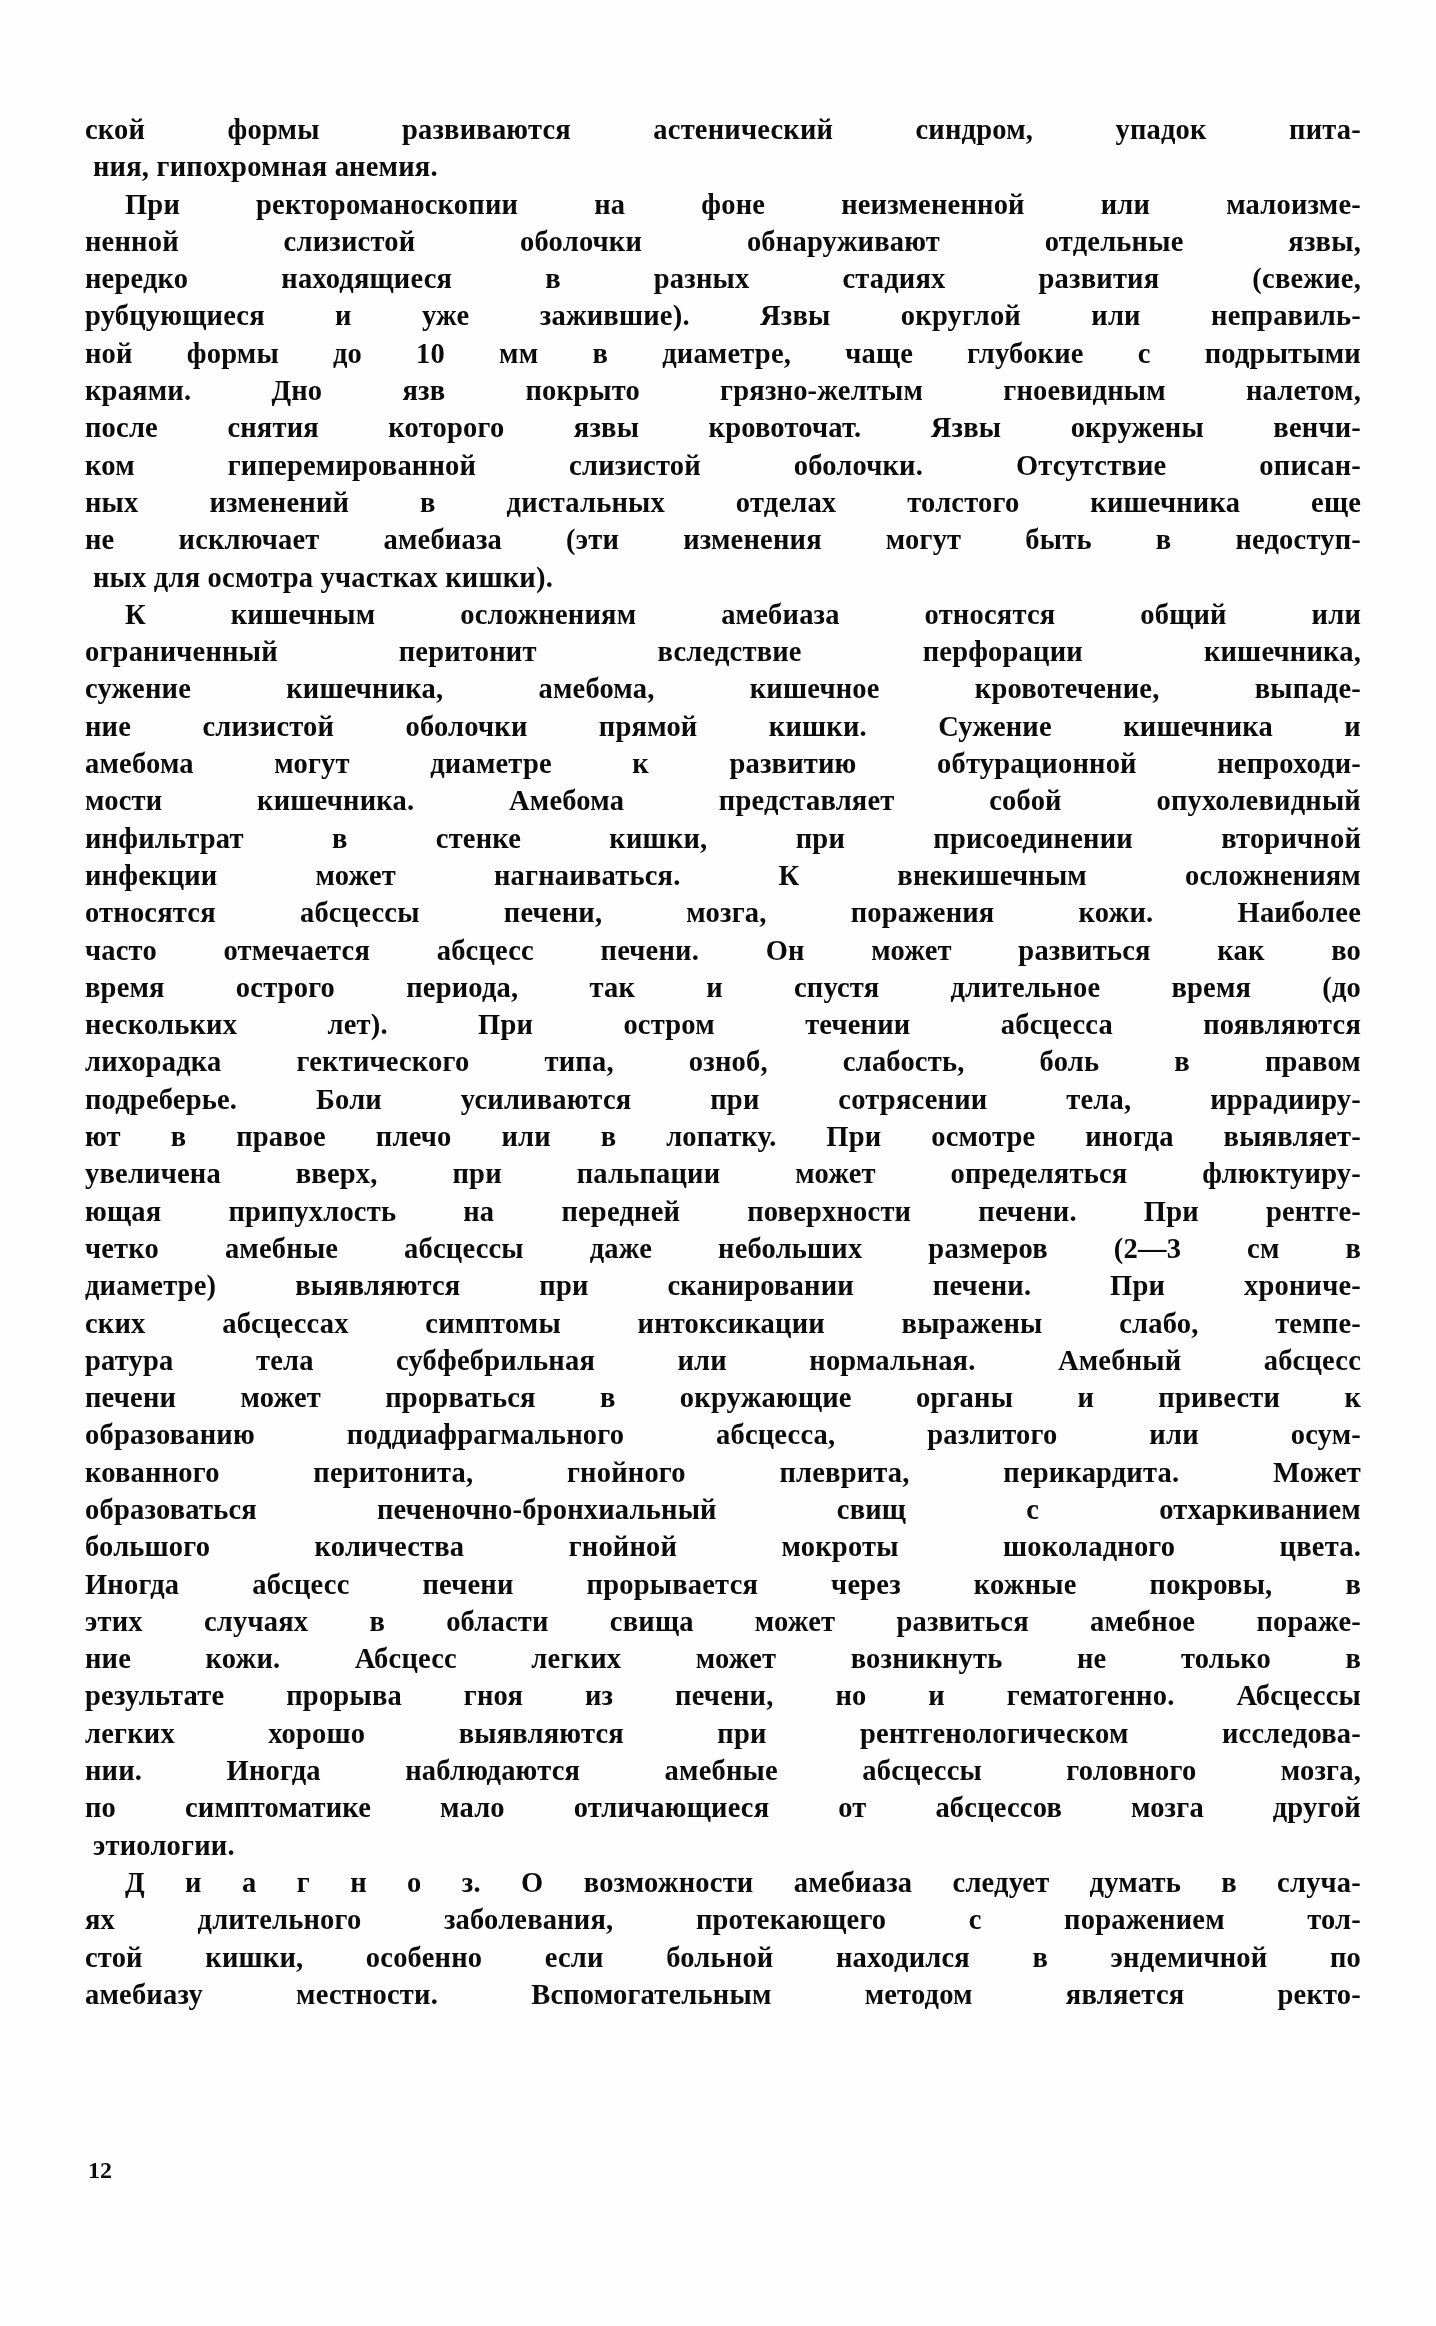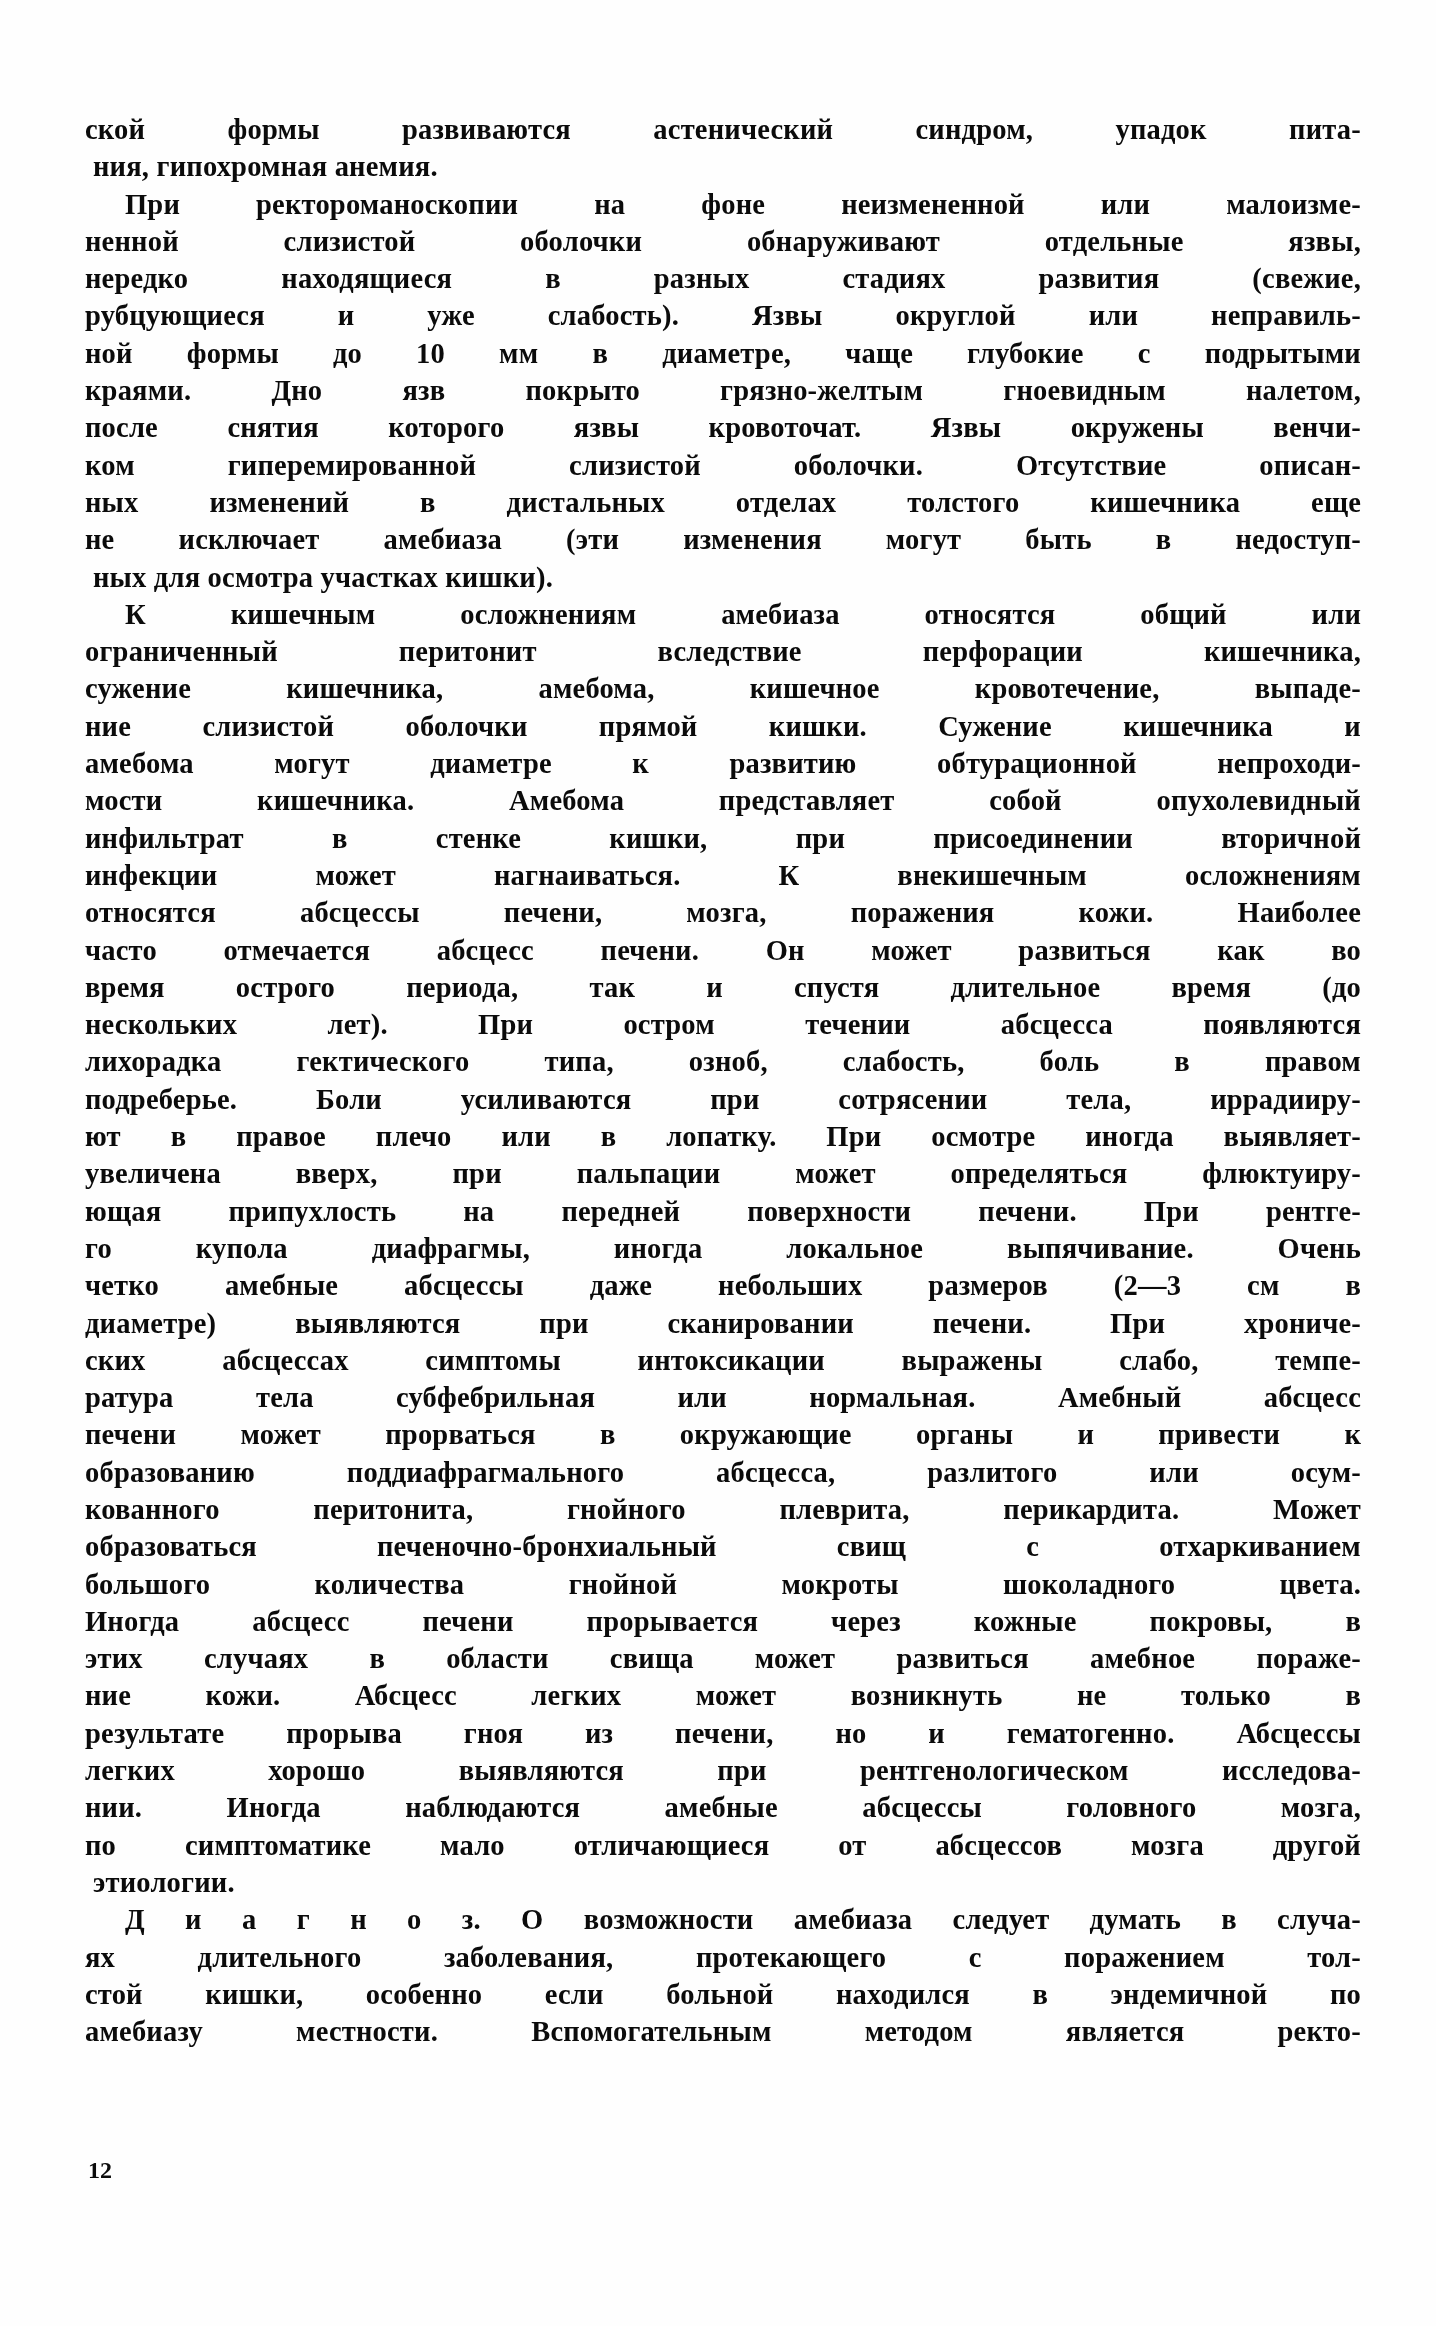--- a/index.html
+++ b/index.html
@@ -66,7 +66,7 @@
         <div class="text-line">При ректороманоскопии на фоне неизмененной или малоизме-</div>
         <div class="text-line">ненной слизистой оболочки обнаруживают отдельные язвы,</div>
         <div class="text-line">нередко находящиеся в разных стадиях развития (свежие,</div>
-        <div class="text-line">рубцующиеся и уже слабость). Язвы округлой или неправиль-</div>
+        <div class="text-line">рубцующиеся и уже зажившие). Язвы округлой или неправиль-</div>
         <div class="text-line">ной формы до 10 мм в диаметре, чаще глубокие с подрытыми</div>
         <div class="text-line">краями. Дно язв покрыто грязно-желтым гноевидным налетом,</div>
         <div class="text-line">после снятия которого язвы кровоточат. Язвы окружены венчи-</div>

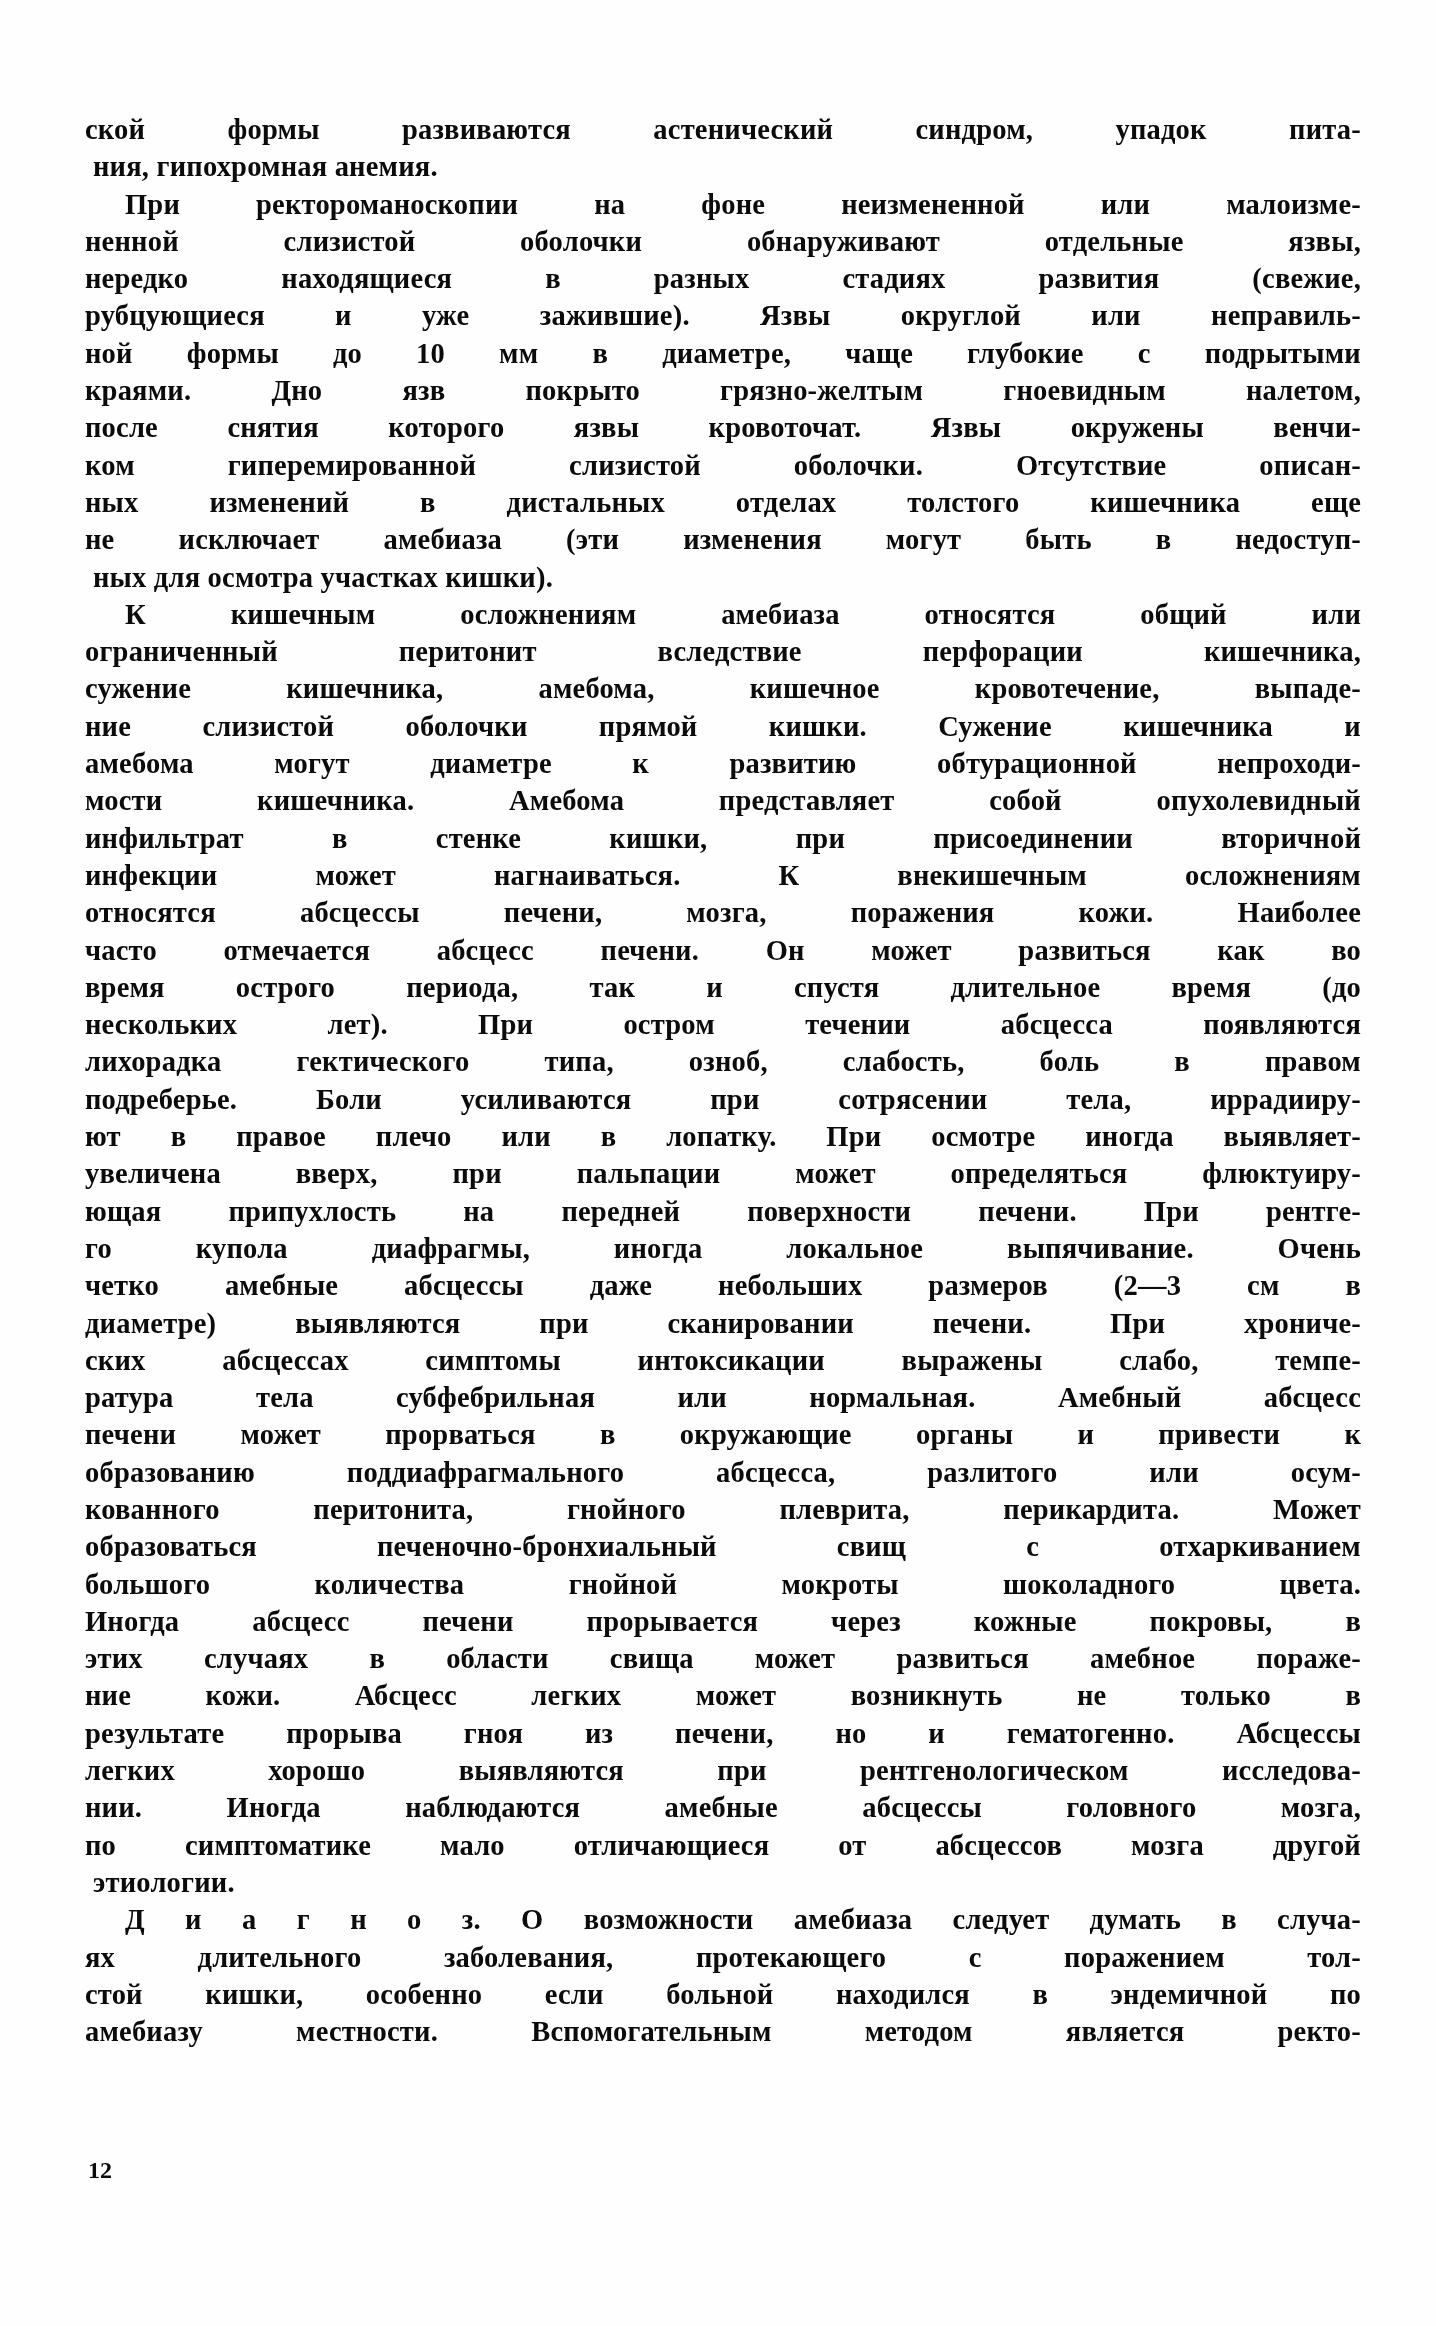--- a/index.html
+++ b/index.html
@@ -93,7 +93,6 @@
         <div class="text-line">ют в правое плечо или в лопатку. При осмотре иногда выявляет-</div>
         <div class="text-line">увеличена вверх, при пальпации может определяться флюктуиру-</div>
         <div class="text-line">ющая припухлость на передней поверхности печени. При рентге-</div>
-        <div class="text-line">го купола диафрагмы, иногда локальное выпячивание. Очень</div>
         <div class="text-line">четко амебные абсцессы даже небольших размеров (2—3 см в</div>
         <div class="text-line">диаметре) выявляются при сканировании печени. При хрониче-</div>
         <div class="text-line">ских абсцессах симптомы интоксикации выражены слабо, темпе-</div>

